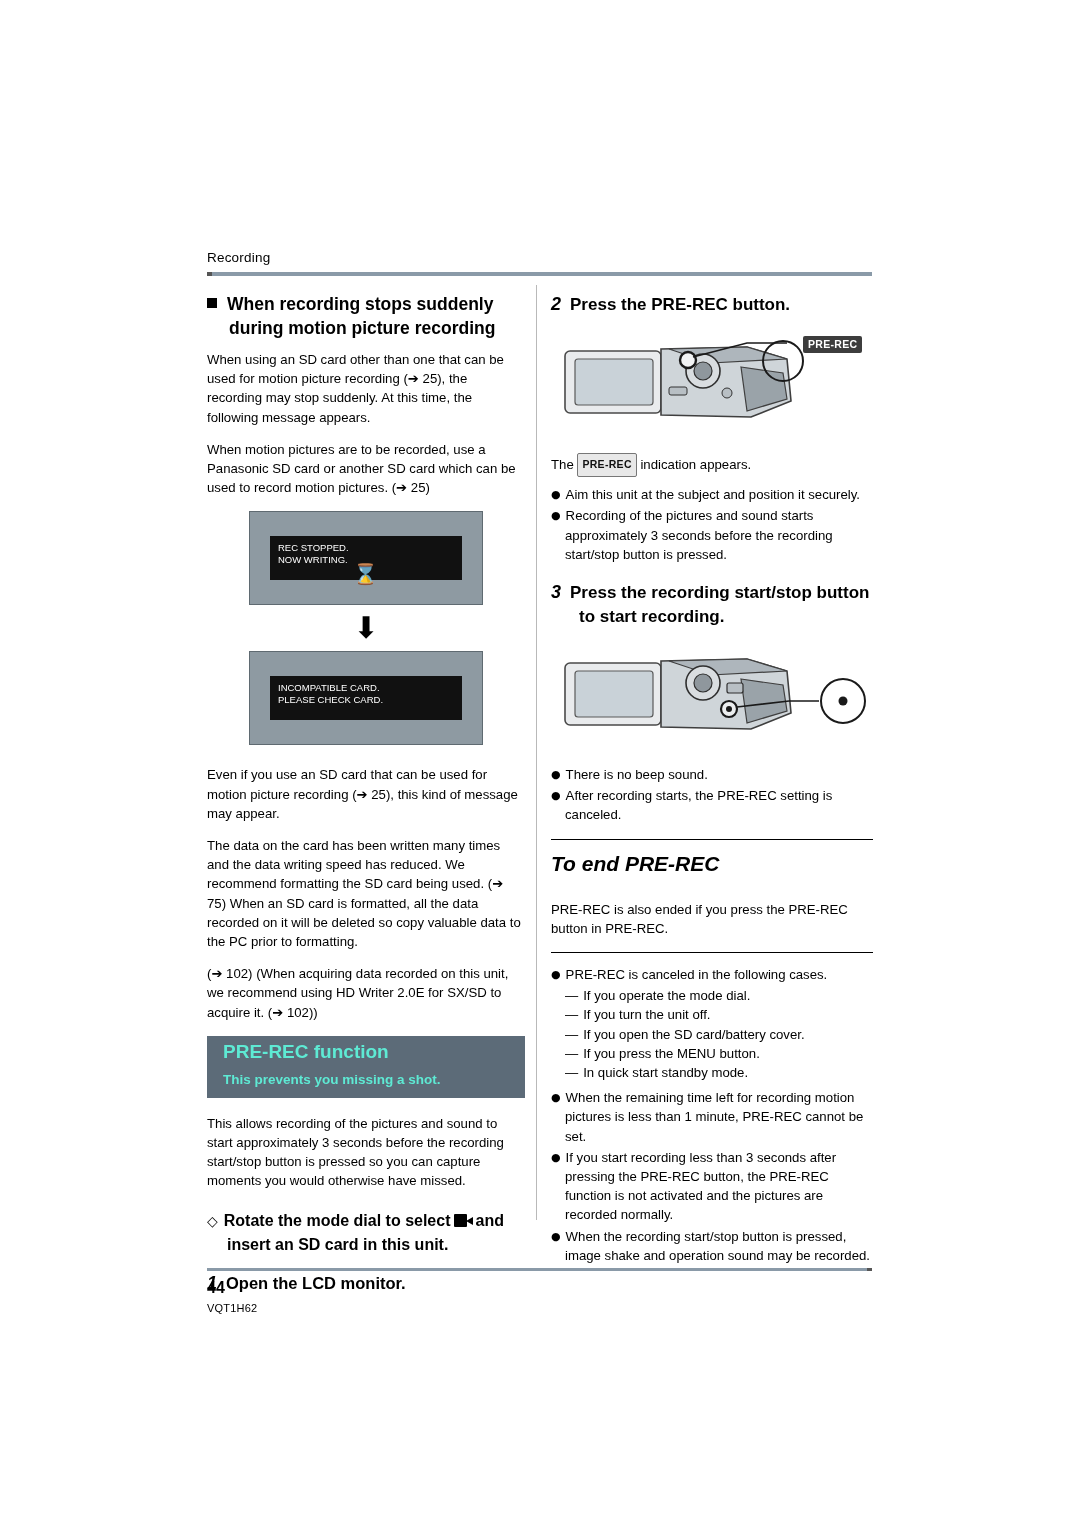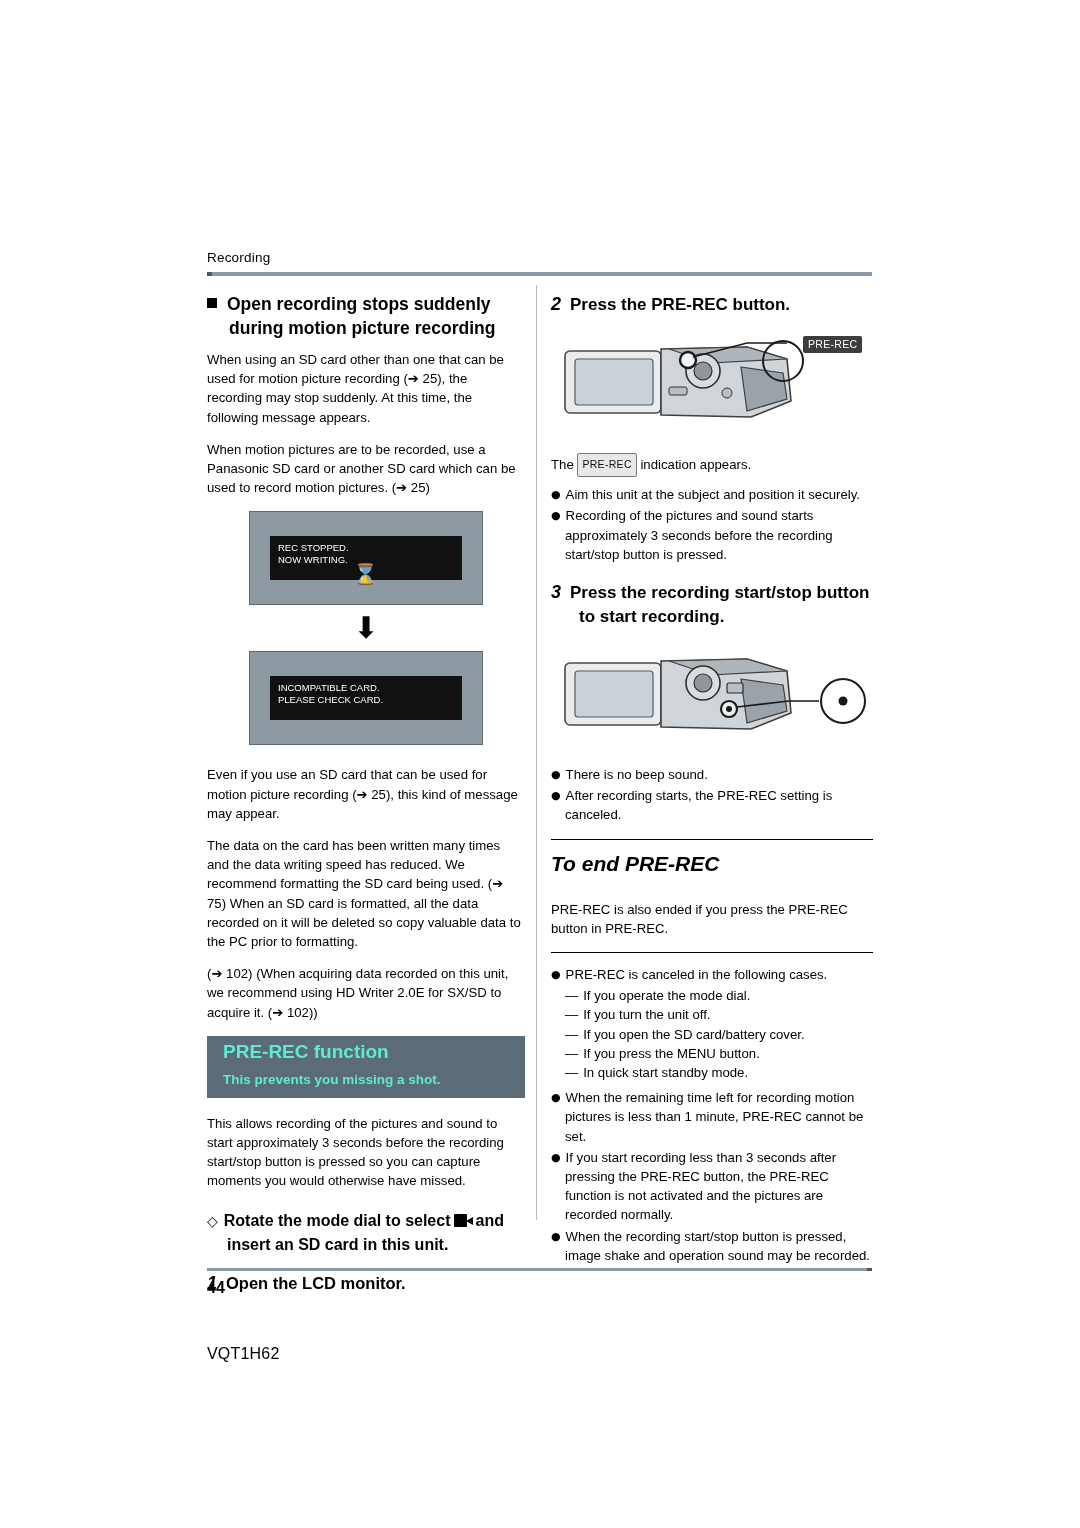--- a/index.html
+++ b/index.html
@@ -329,7 +329,7 @@
   <div class="col-left">
 
     <h2 class="section-head">
-      <span class="sq"></span><span>Open recording stops suddenly during motion picture recording</span>
+      <span class="sq"></span><span>When recording stops suddenly during motion picture recording</span>
     </h2>
 
     <p class="body">When using an SD card other than one that can be used for motion picture recording (➔ 25), the recording may stop suddenly. At this time, the following message appears.</p>

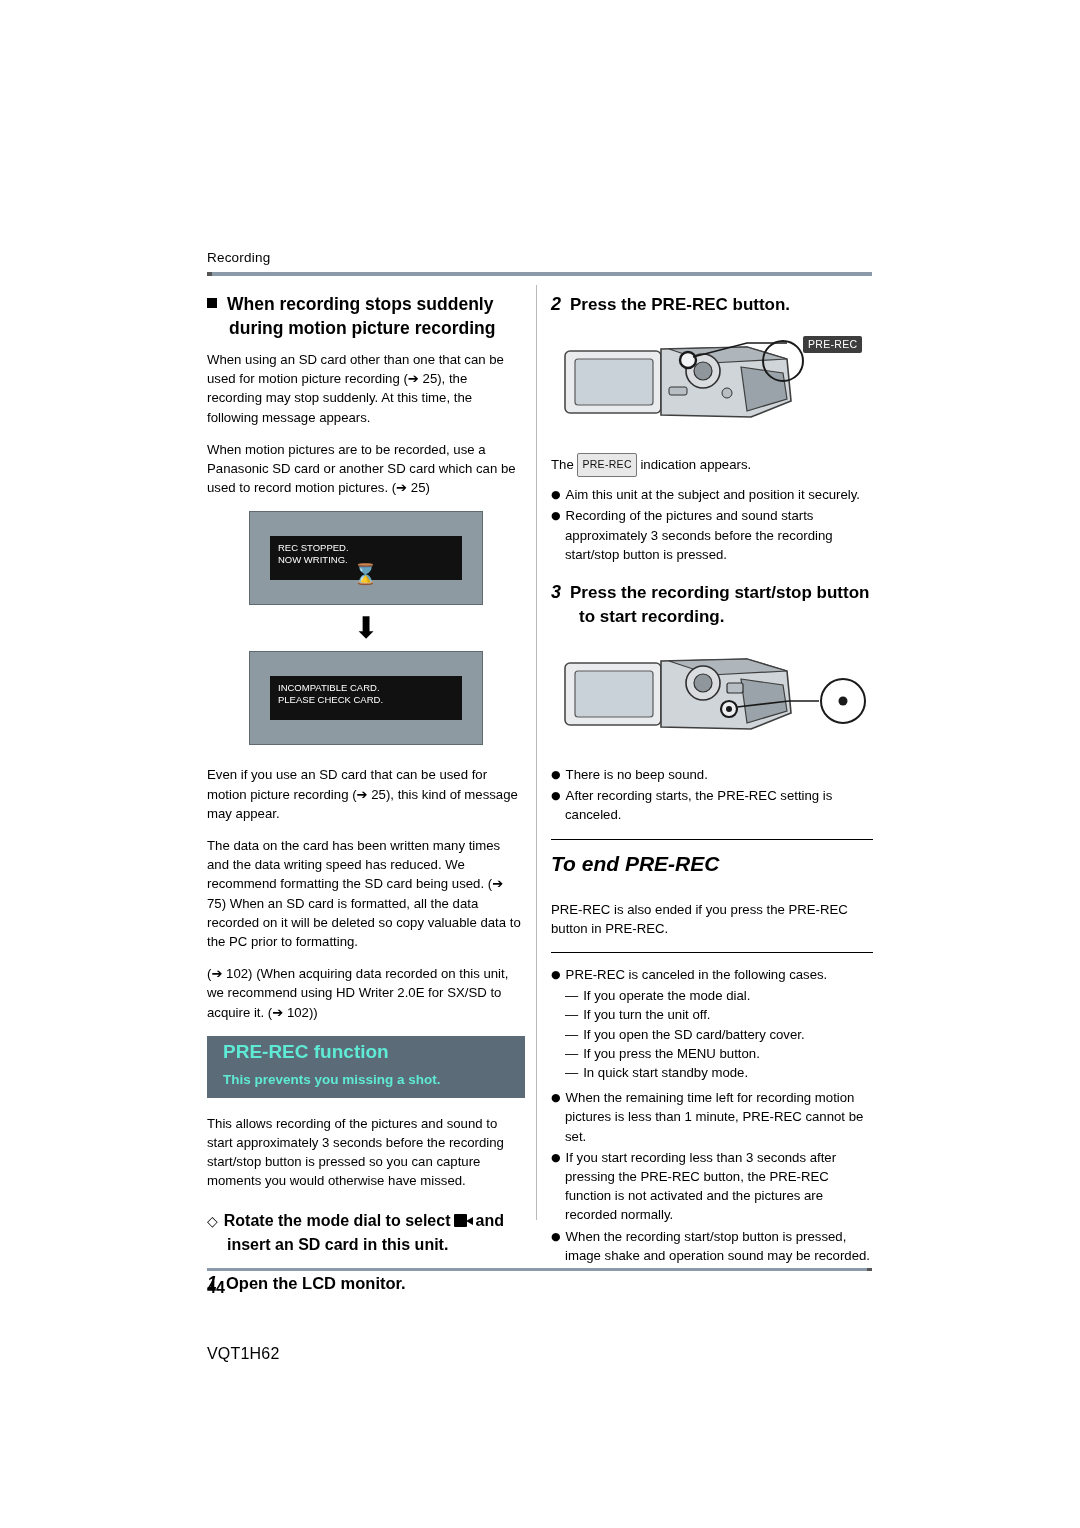--- a/index.html
+++ b/index.html
@@ -228,7 +228,7 @@
     background: #3d3d3d;
     color: #fff;
     font-size: 10.5px;
-    font-weight: normal;
+    font-weight: bold;
     letter-spacing: .3px;
     padding: 2px 5px 3px 5px;
     border-radius: 2px;

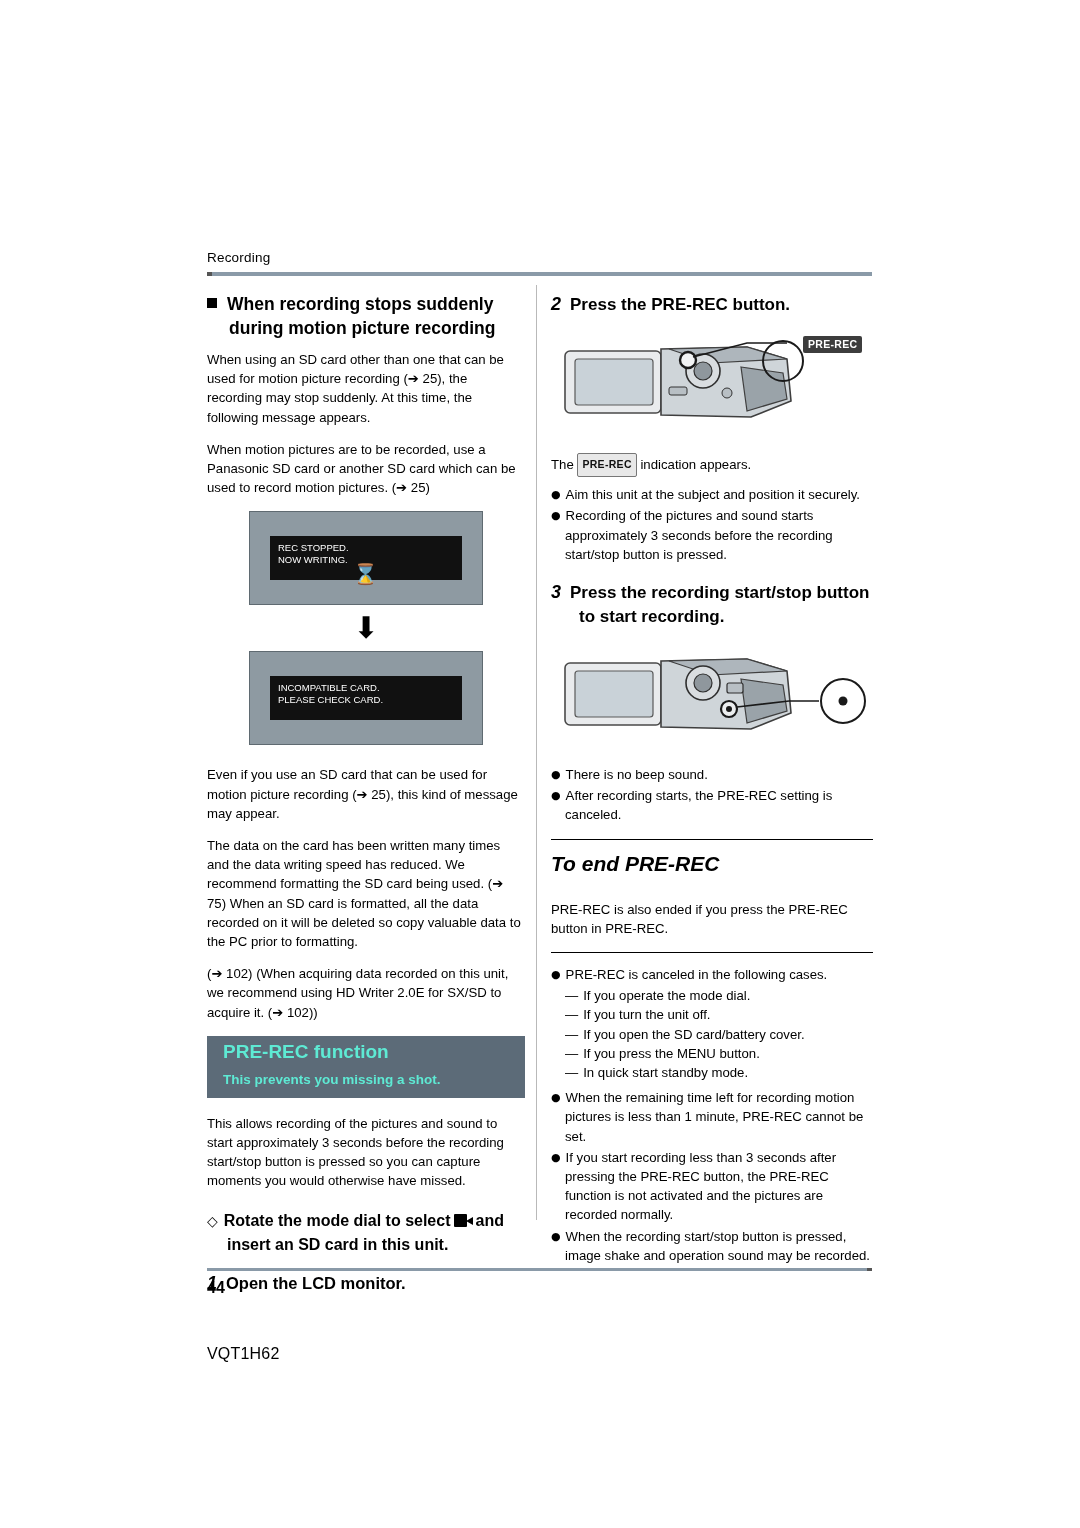--- a/index.html
+++ b/index.html
@@ -310,8 +310,8 @@
   .docid {
     position: absolute;
     left: 207px;
-    top: 1345px;
-    font-size: 16px;
+    top: 1302px;
+    font-size: 11px;
     letter-spacing: .2px;
   }
 </style>

